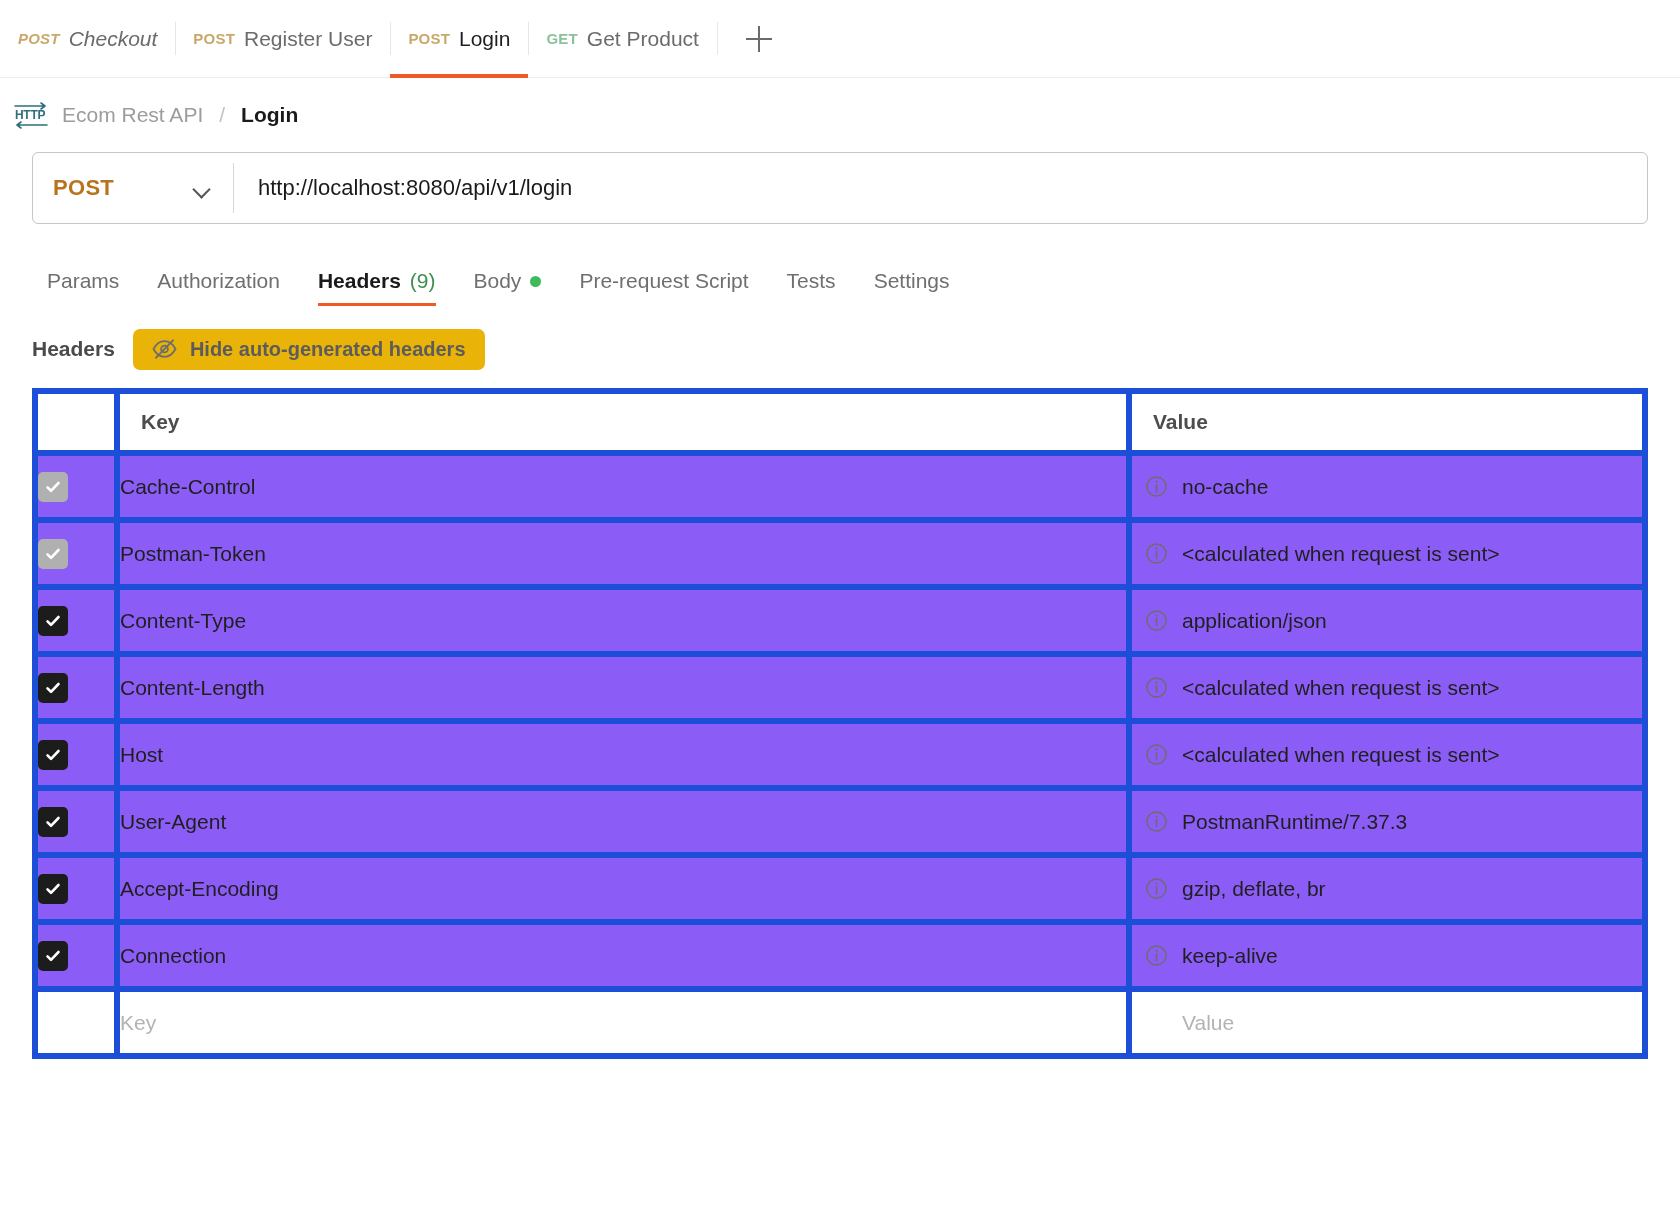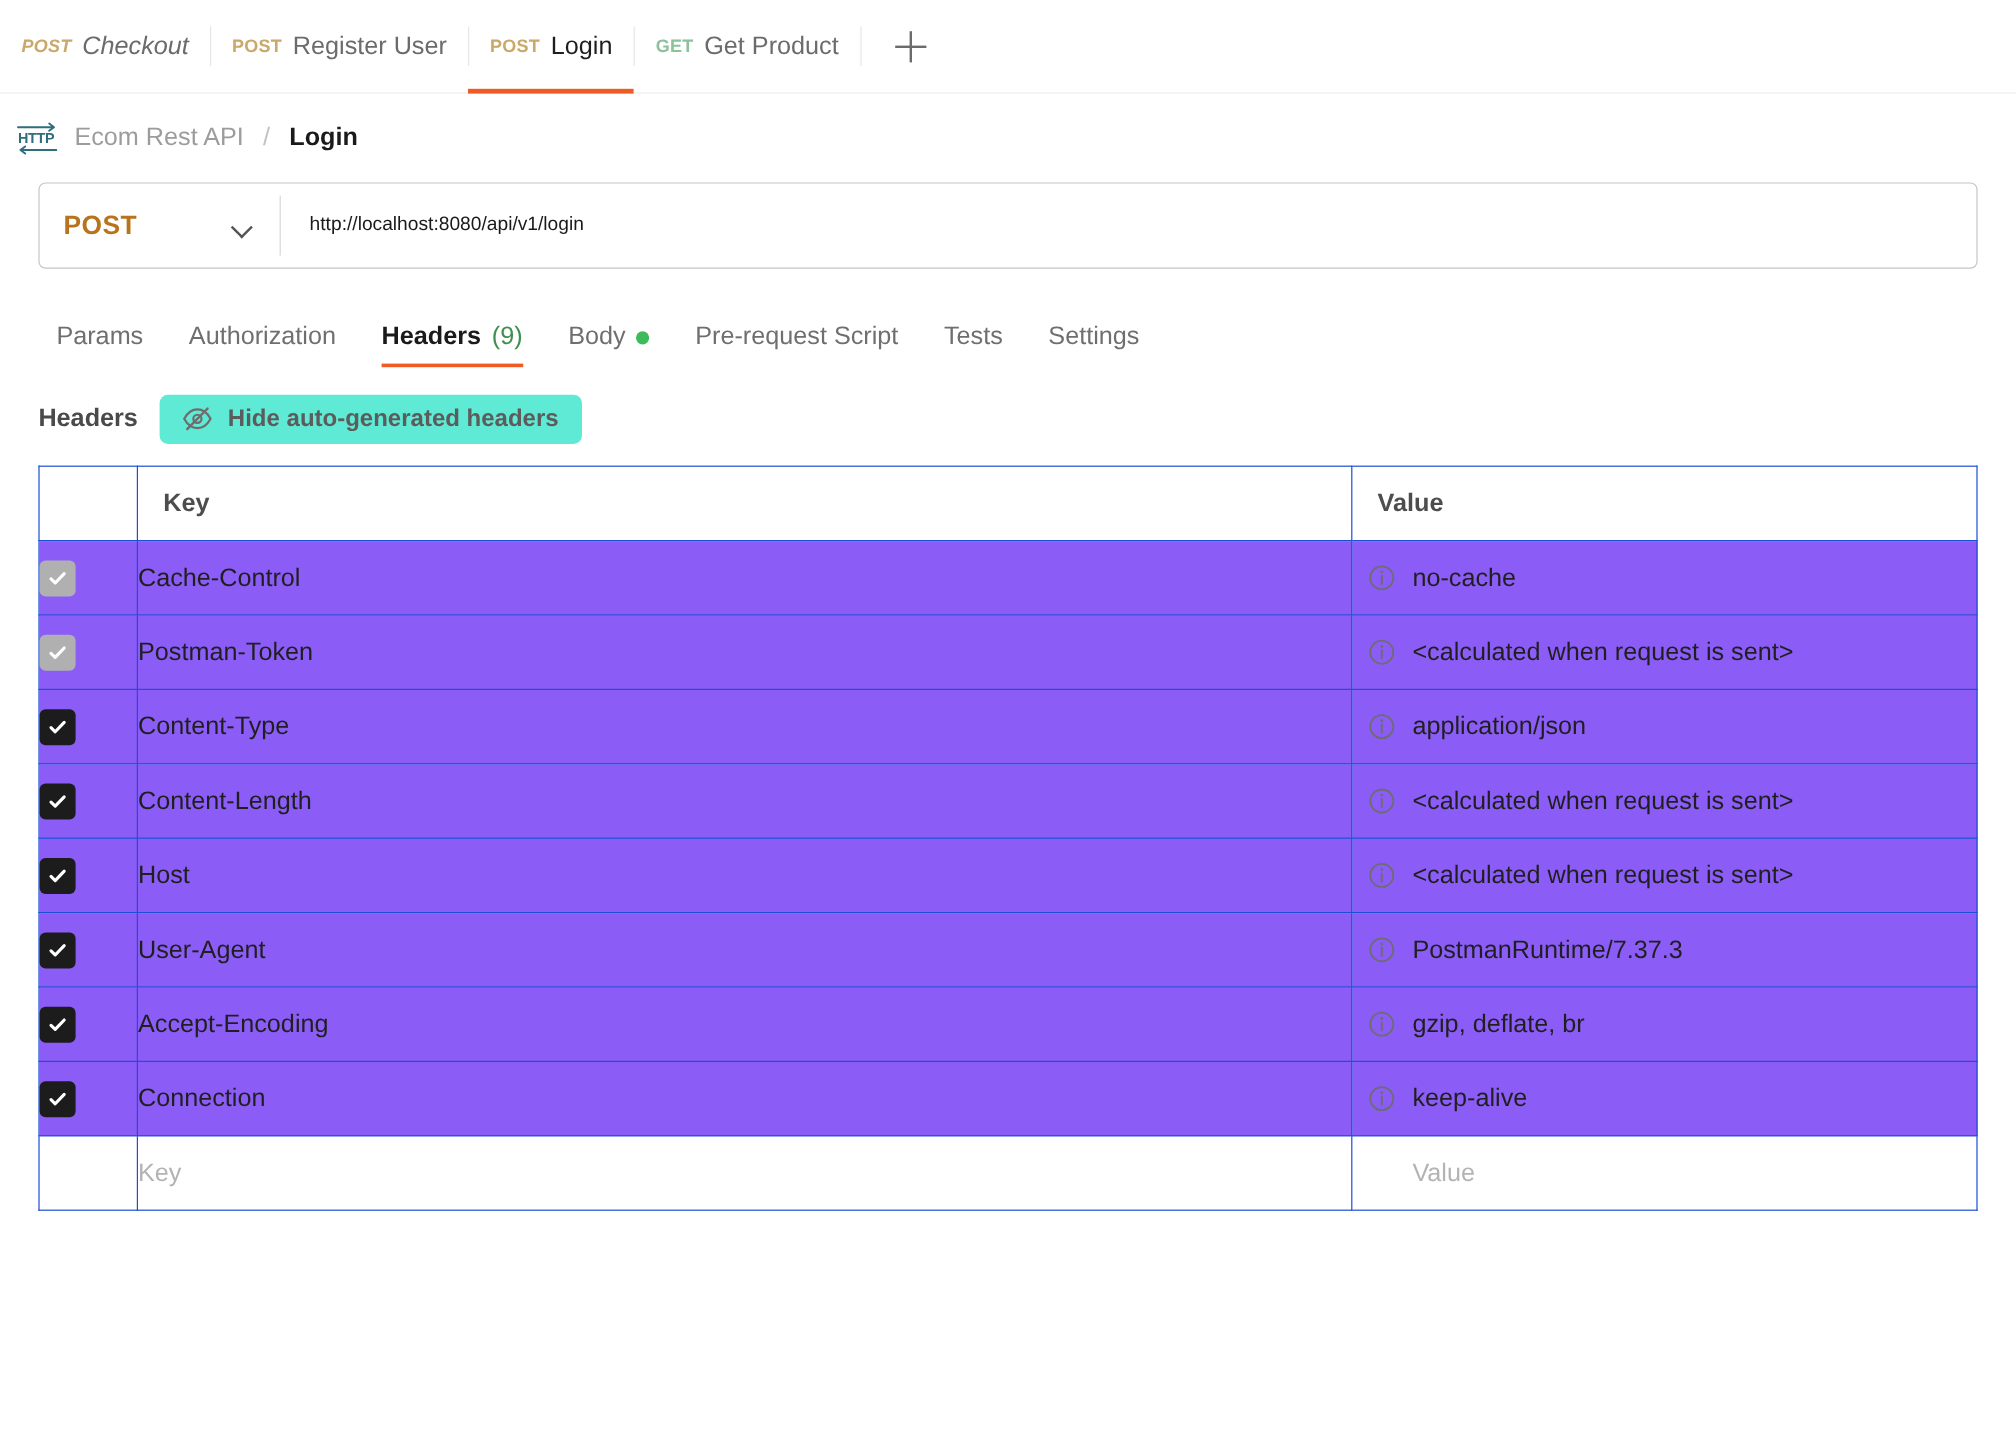--- a/index.html
+++ b/index.html
@@ -157,7 +157,7 @@
     display: flex;
     align-items: center;
     padding: 0 24px;
-    font-size: 16px;
+    font-size: 22px;
     color: #1a1a1a;
     cursor: text;
   }

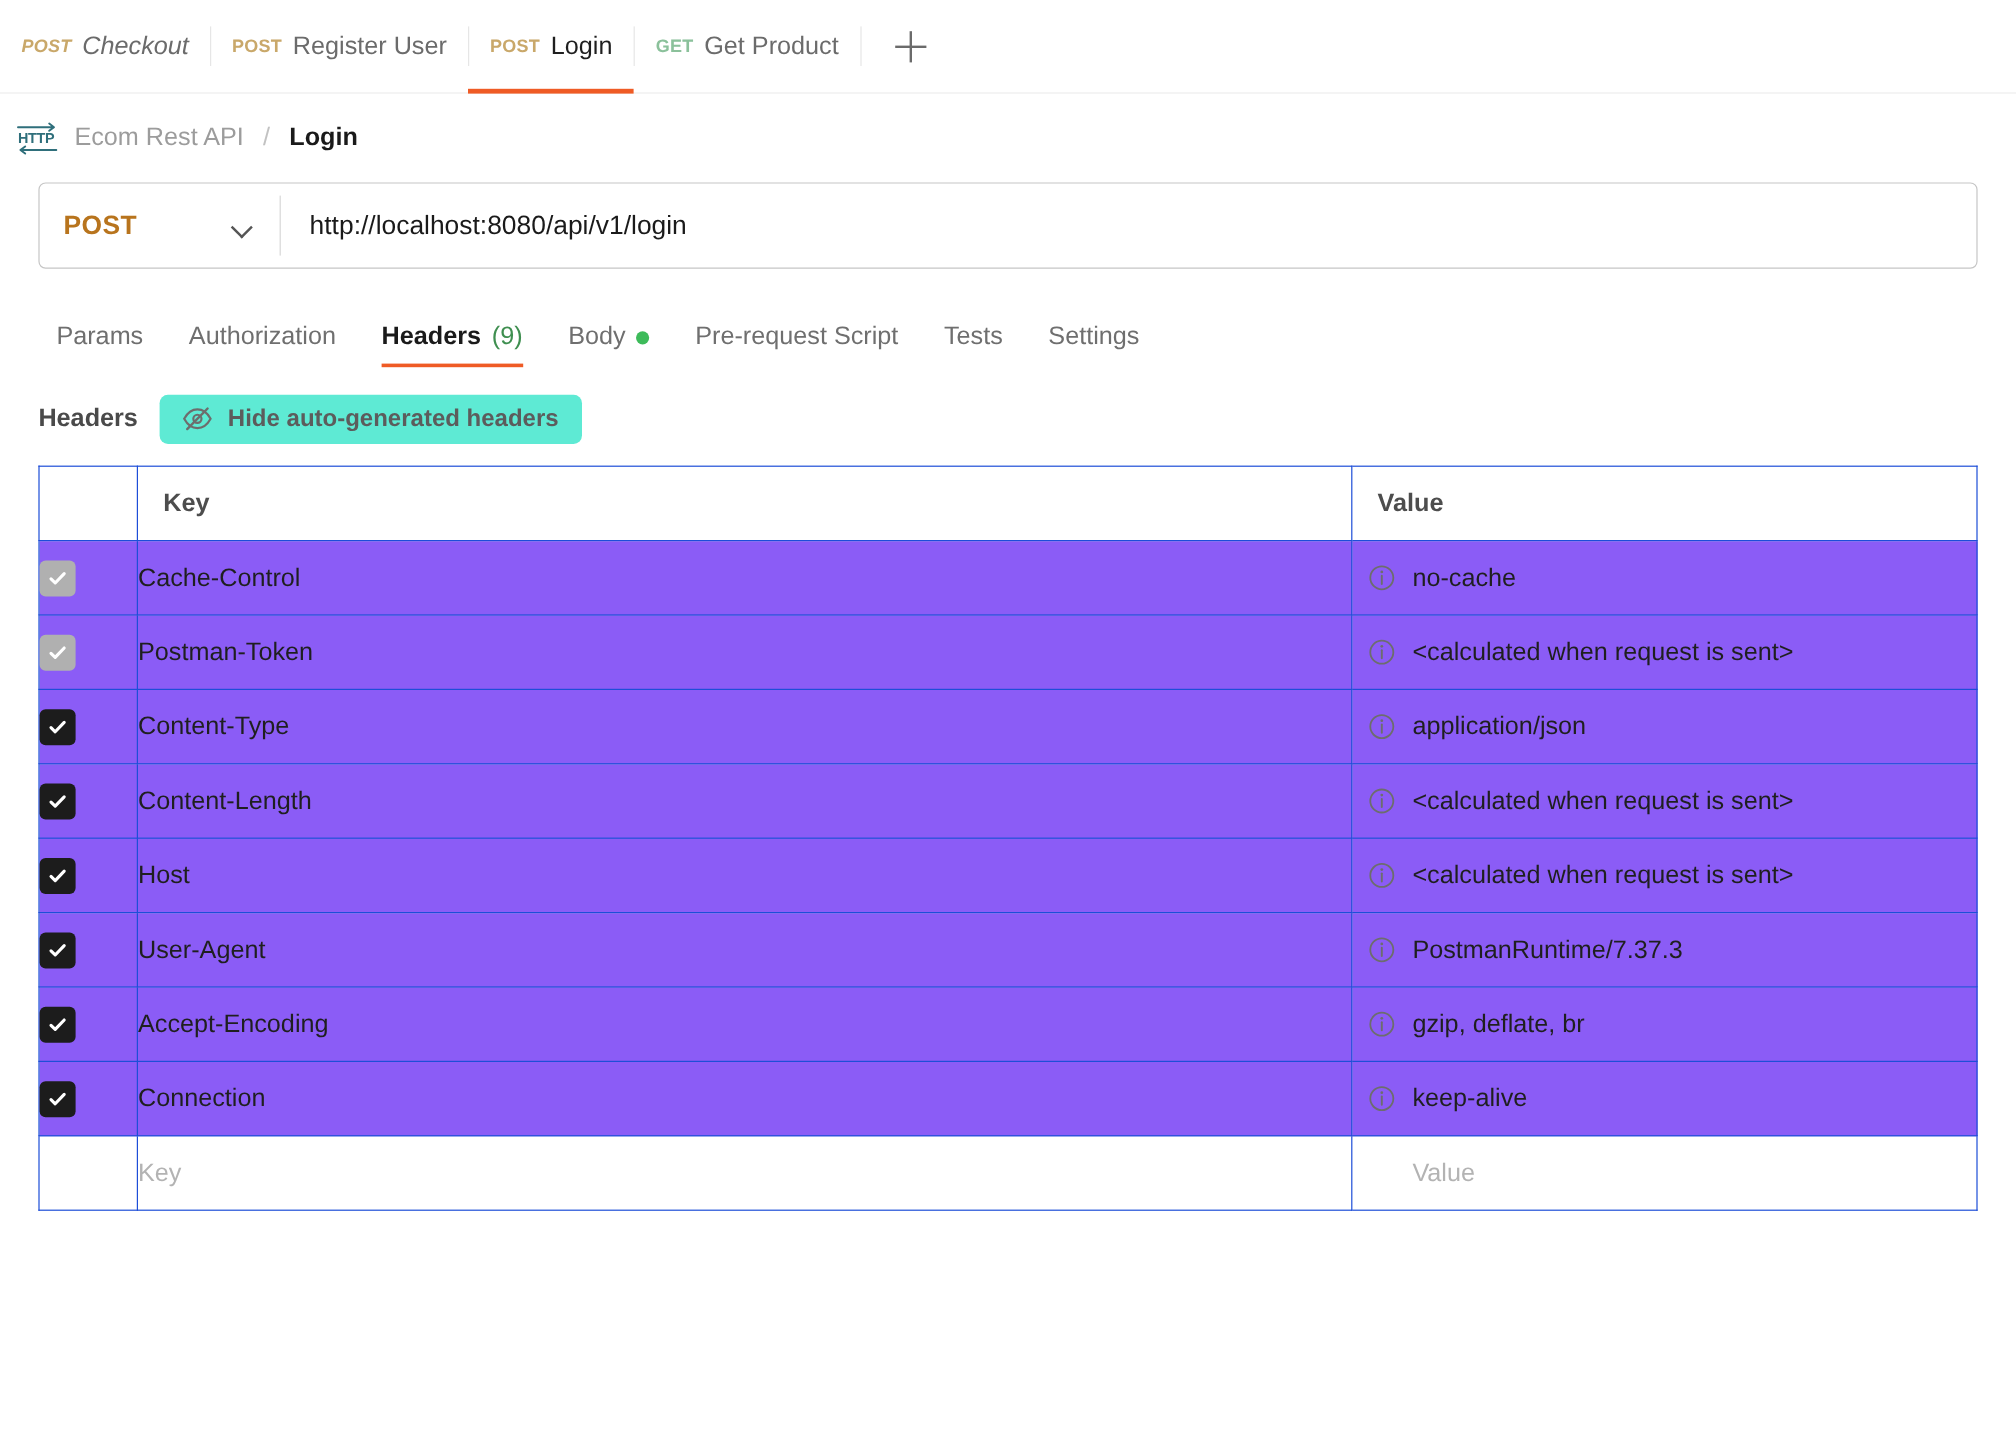--- a/index.html
+++ b/index.html
@@ -217,7 +217,7 @@
     display: flex;
     align-items: center;
     gap: 13px;
-    background: #5eead4;
+    background: #eab308;
     border-radius: 7px;
     padding: 9px 19px;
     cursor: pointer;

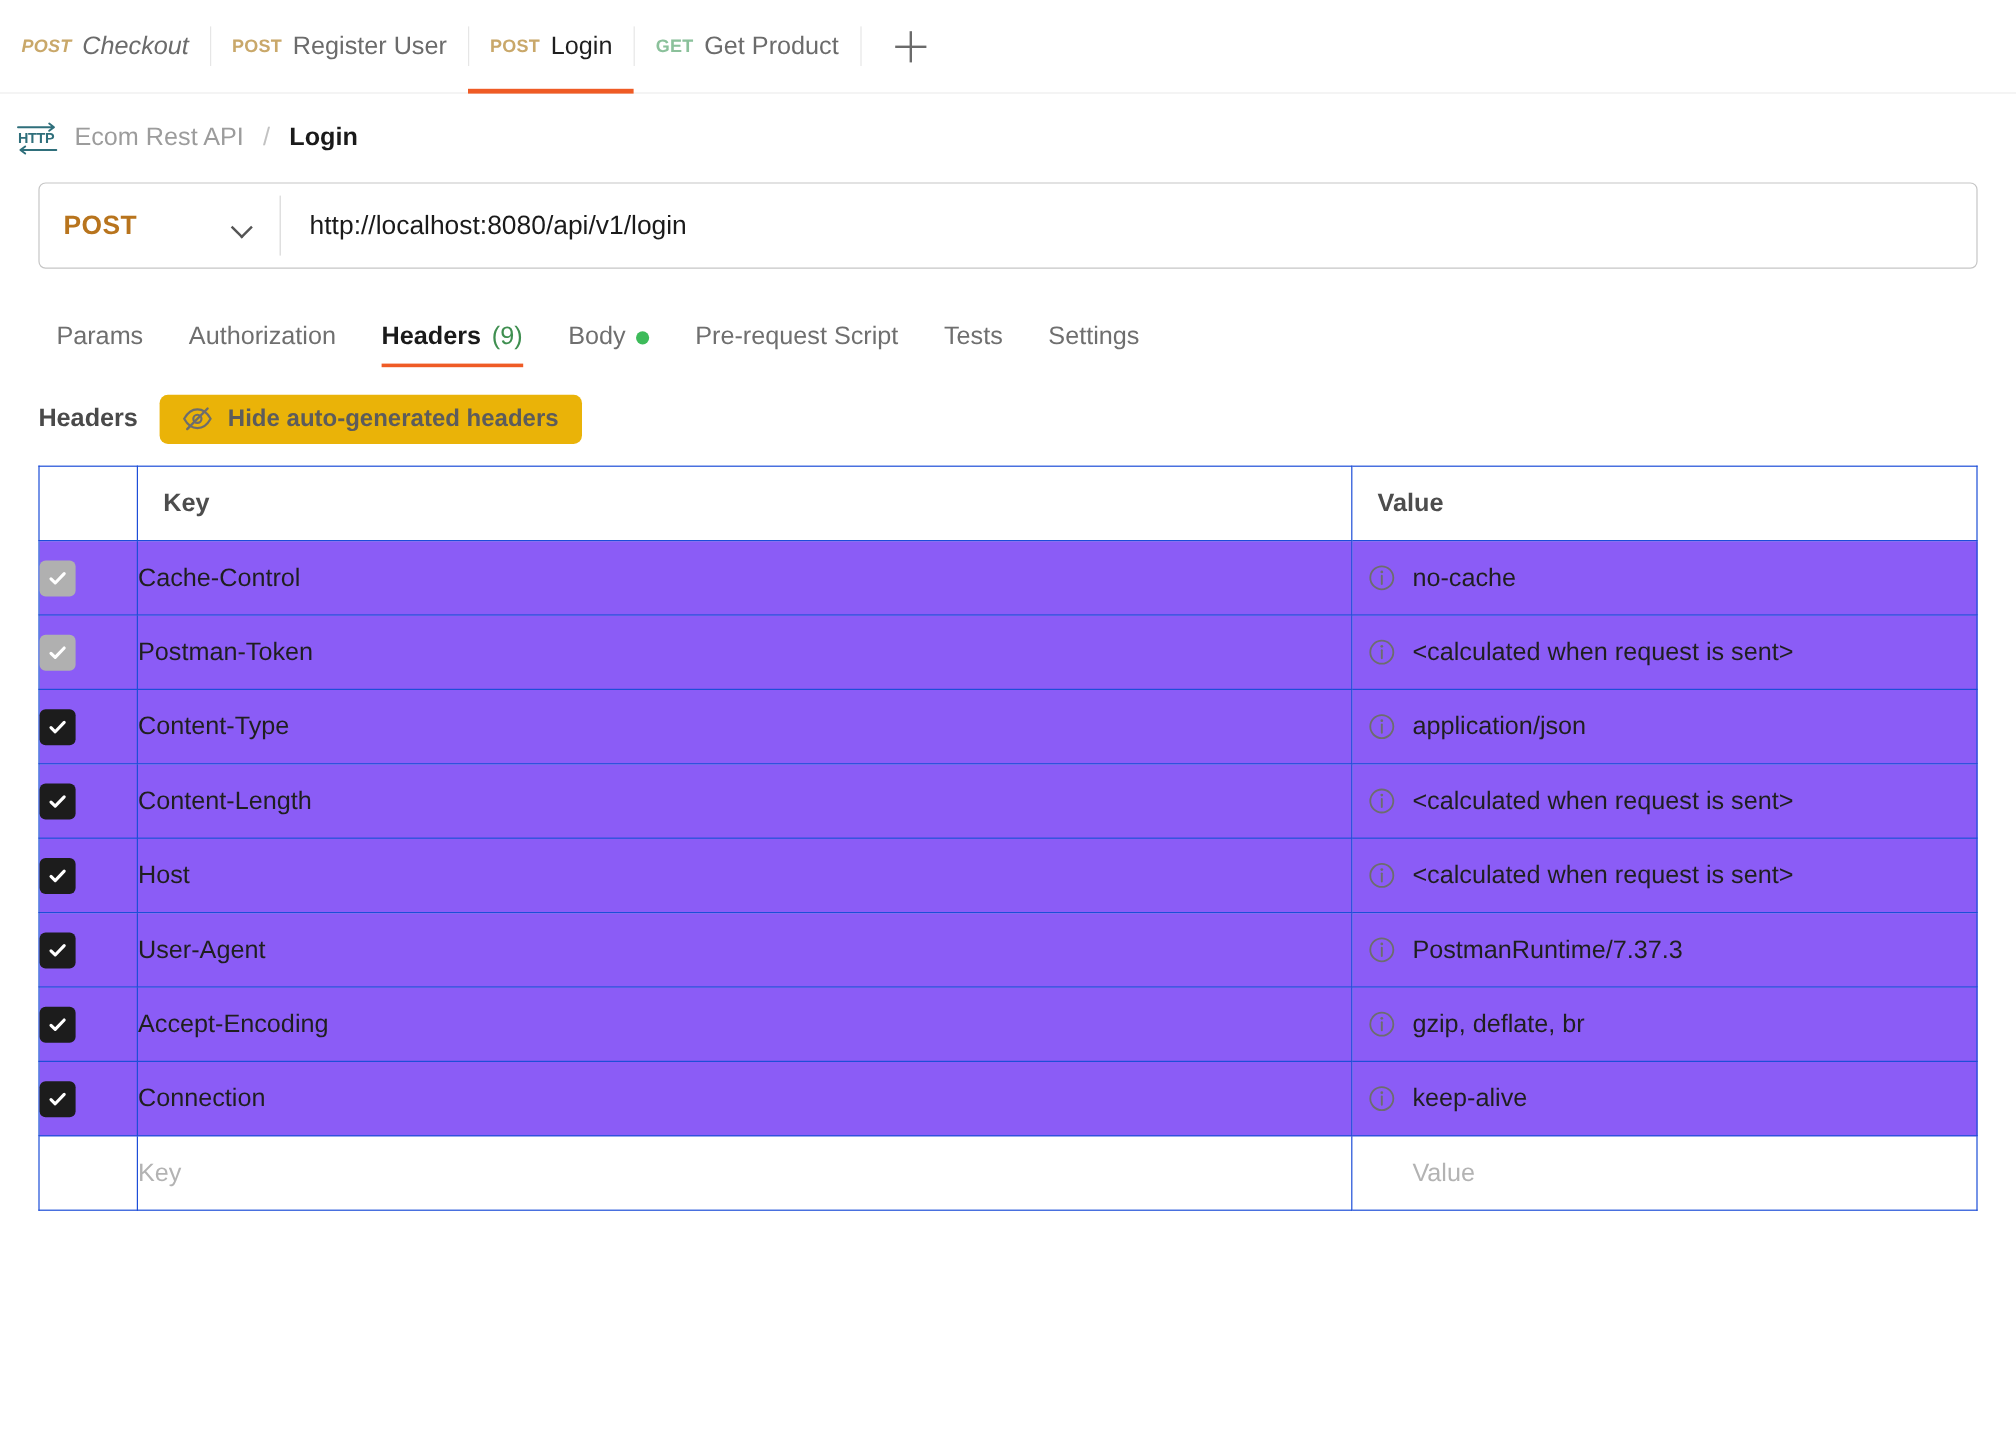--- a/index.html
+++ b/index.html
@@ -240,7 +240,7 @@
     table-layout: fixed;
   }
   .tbl th, .tbl td {
-    border: 1px solid #1d4ed8;
+    border: 6px solid #1d4ed8;
     padding: 0;
     text-align: left;
     vertical-align: middle;

